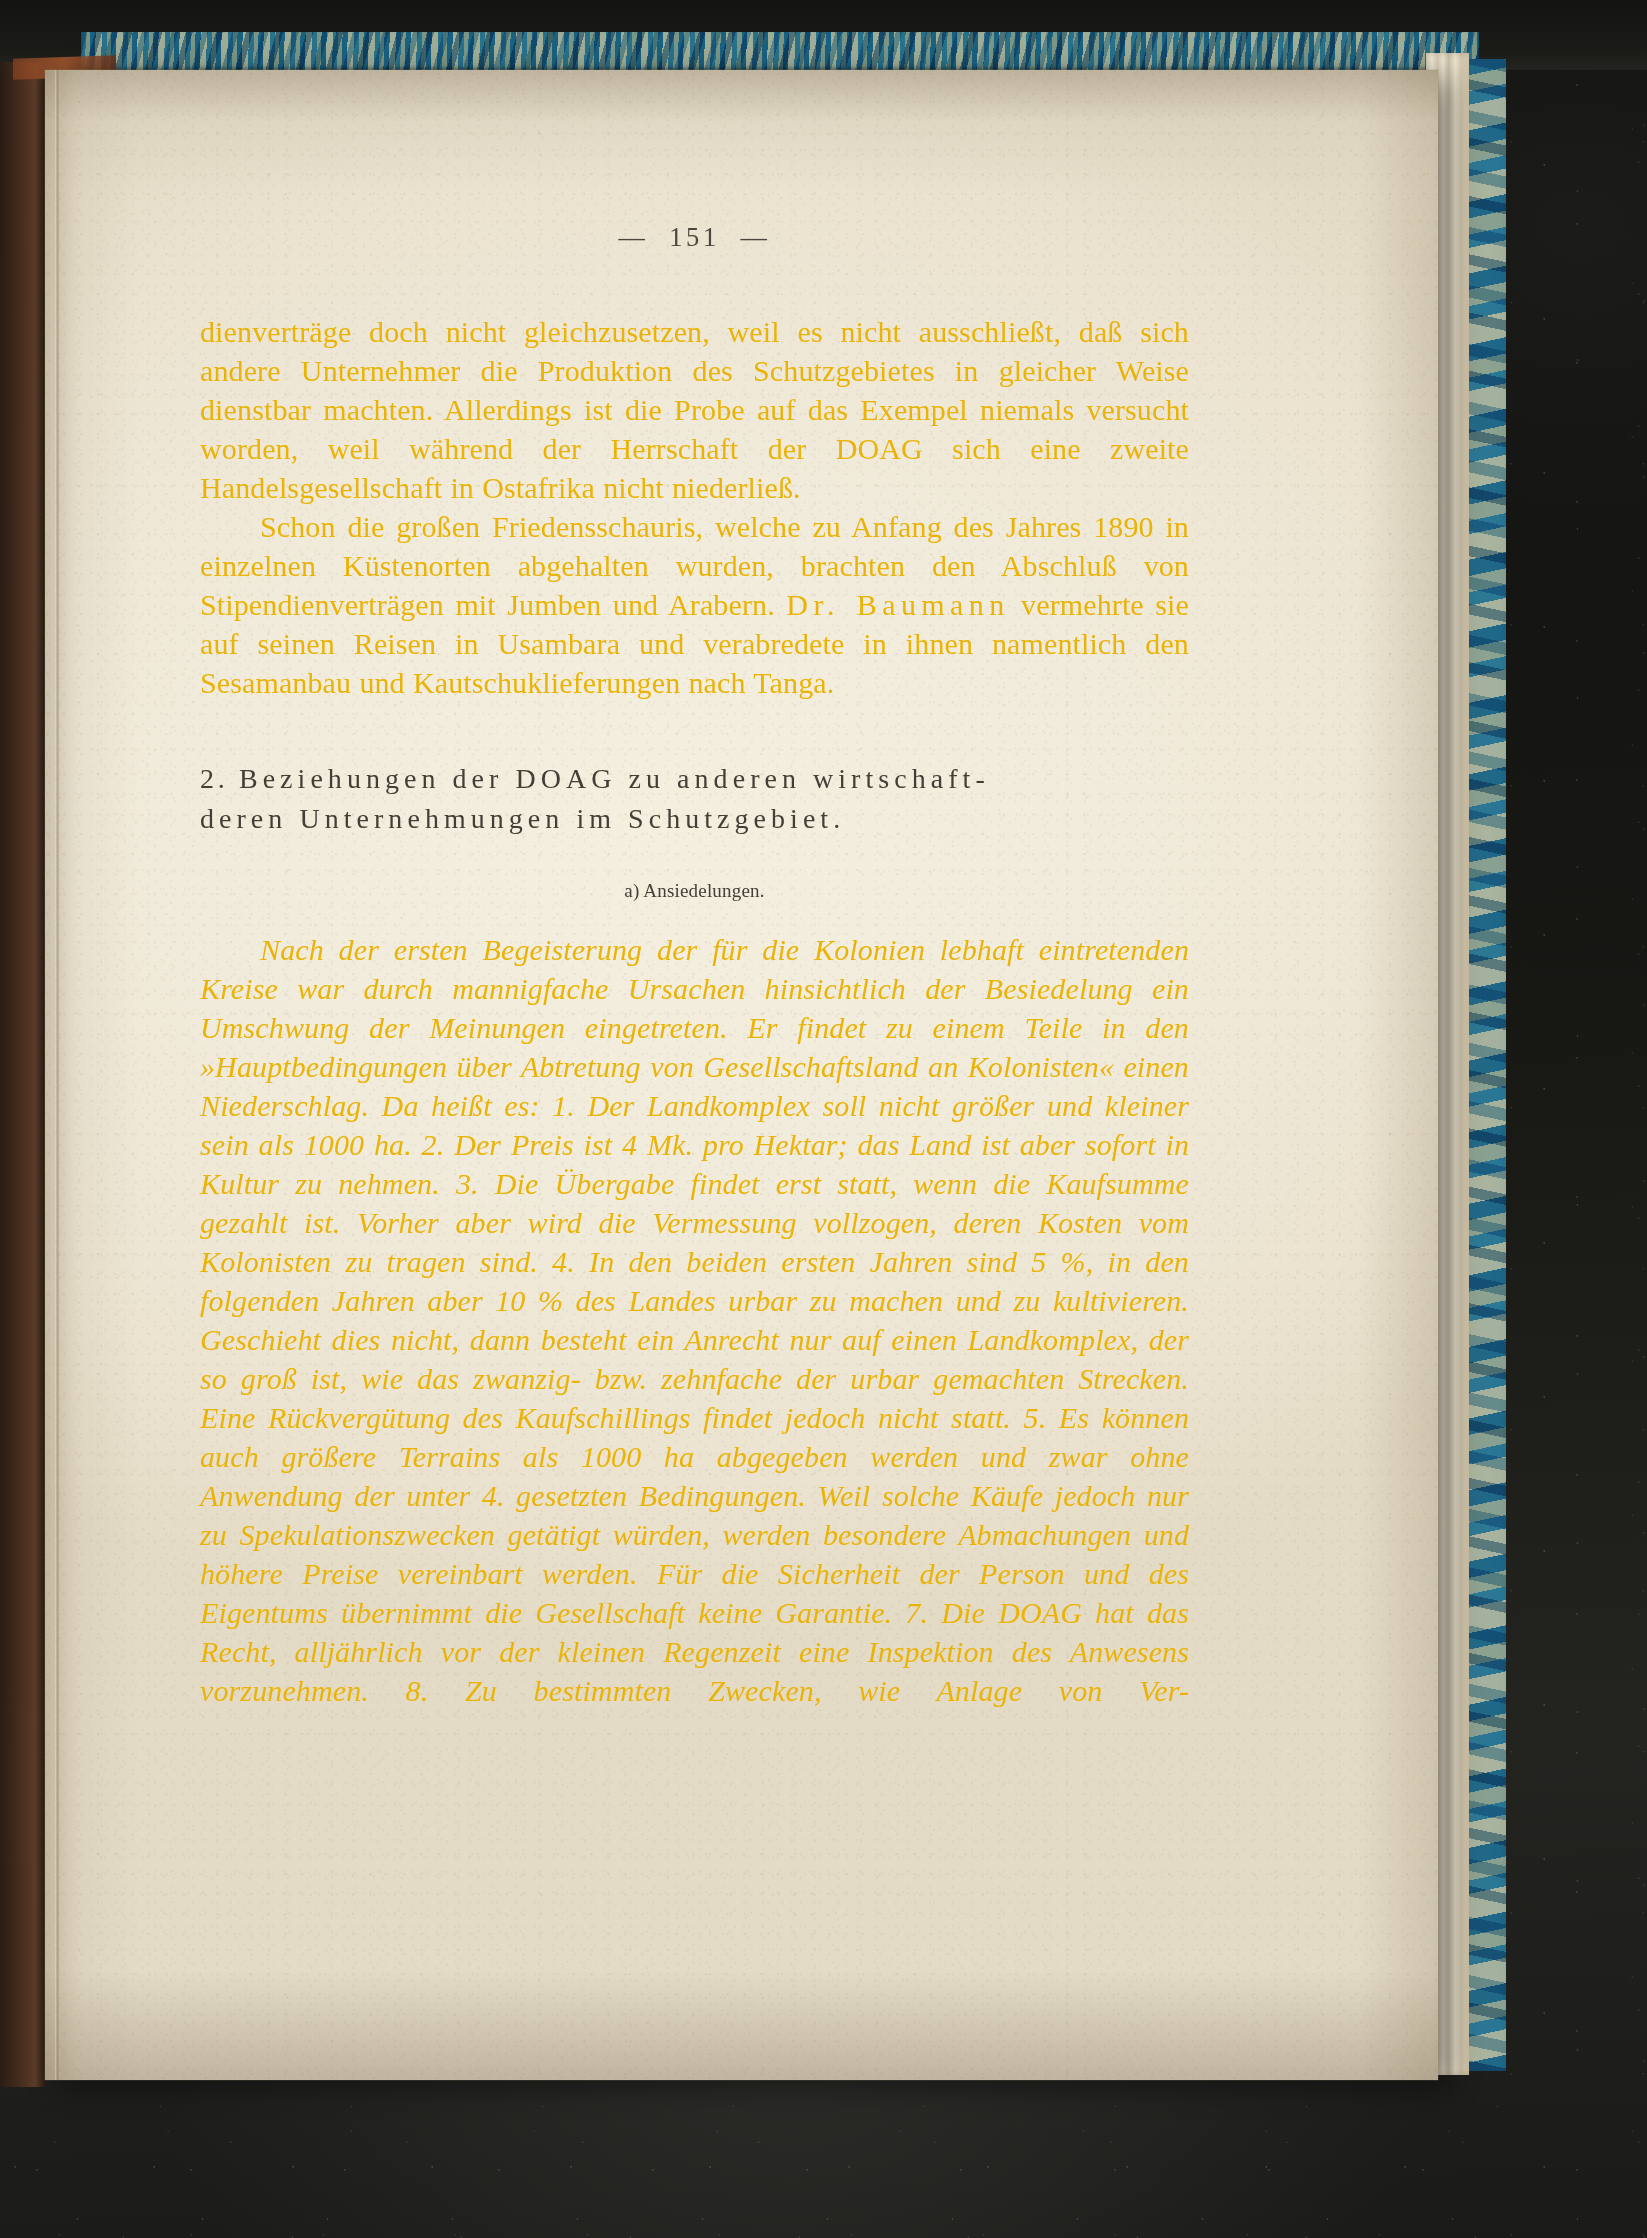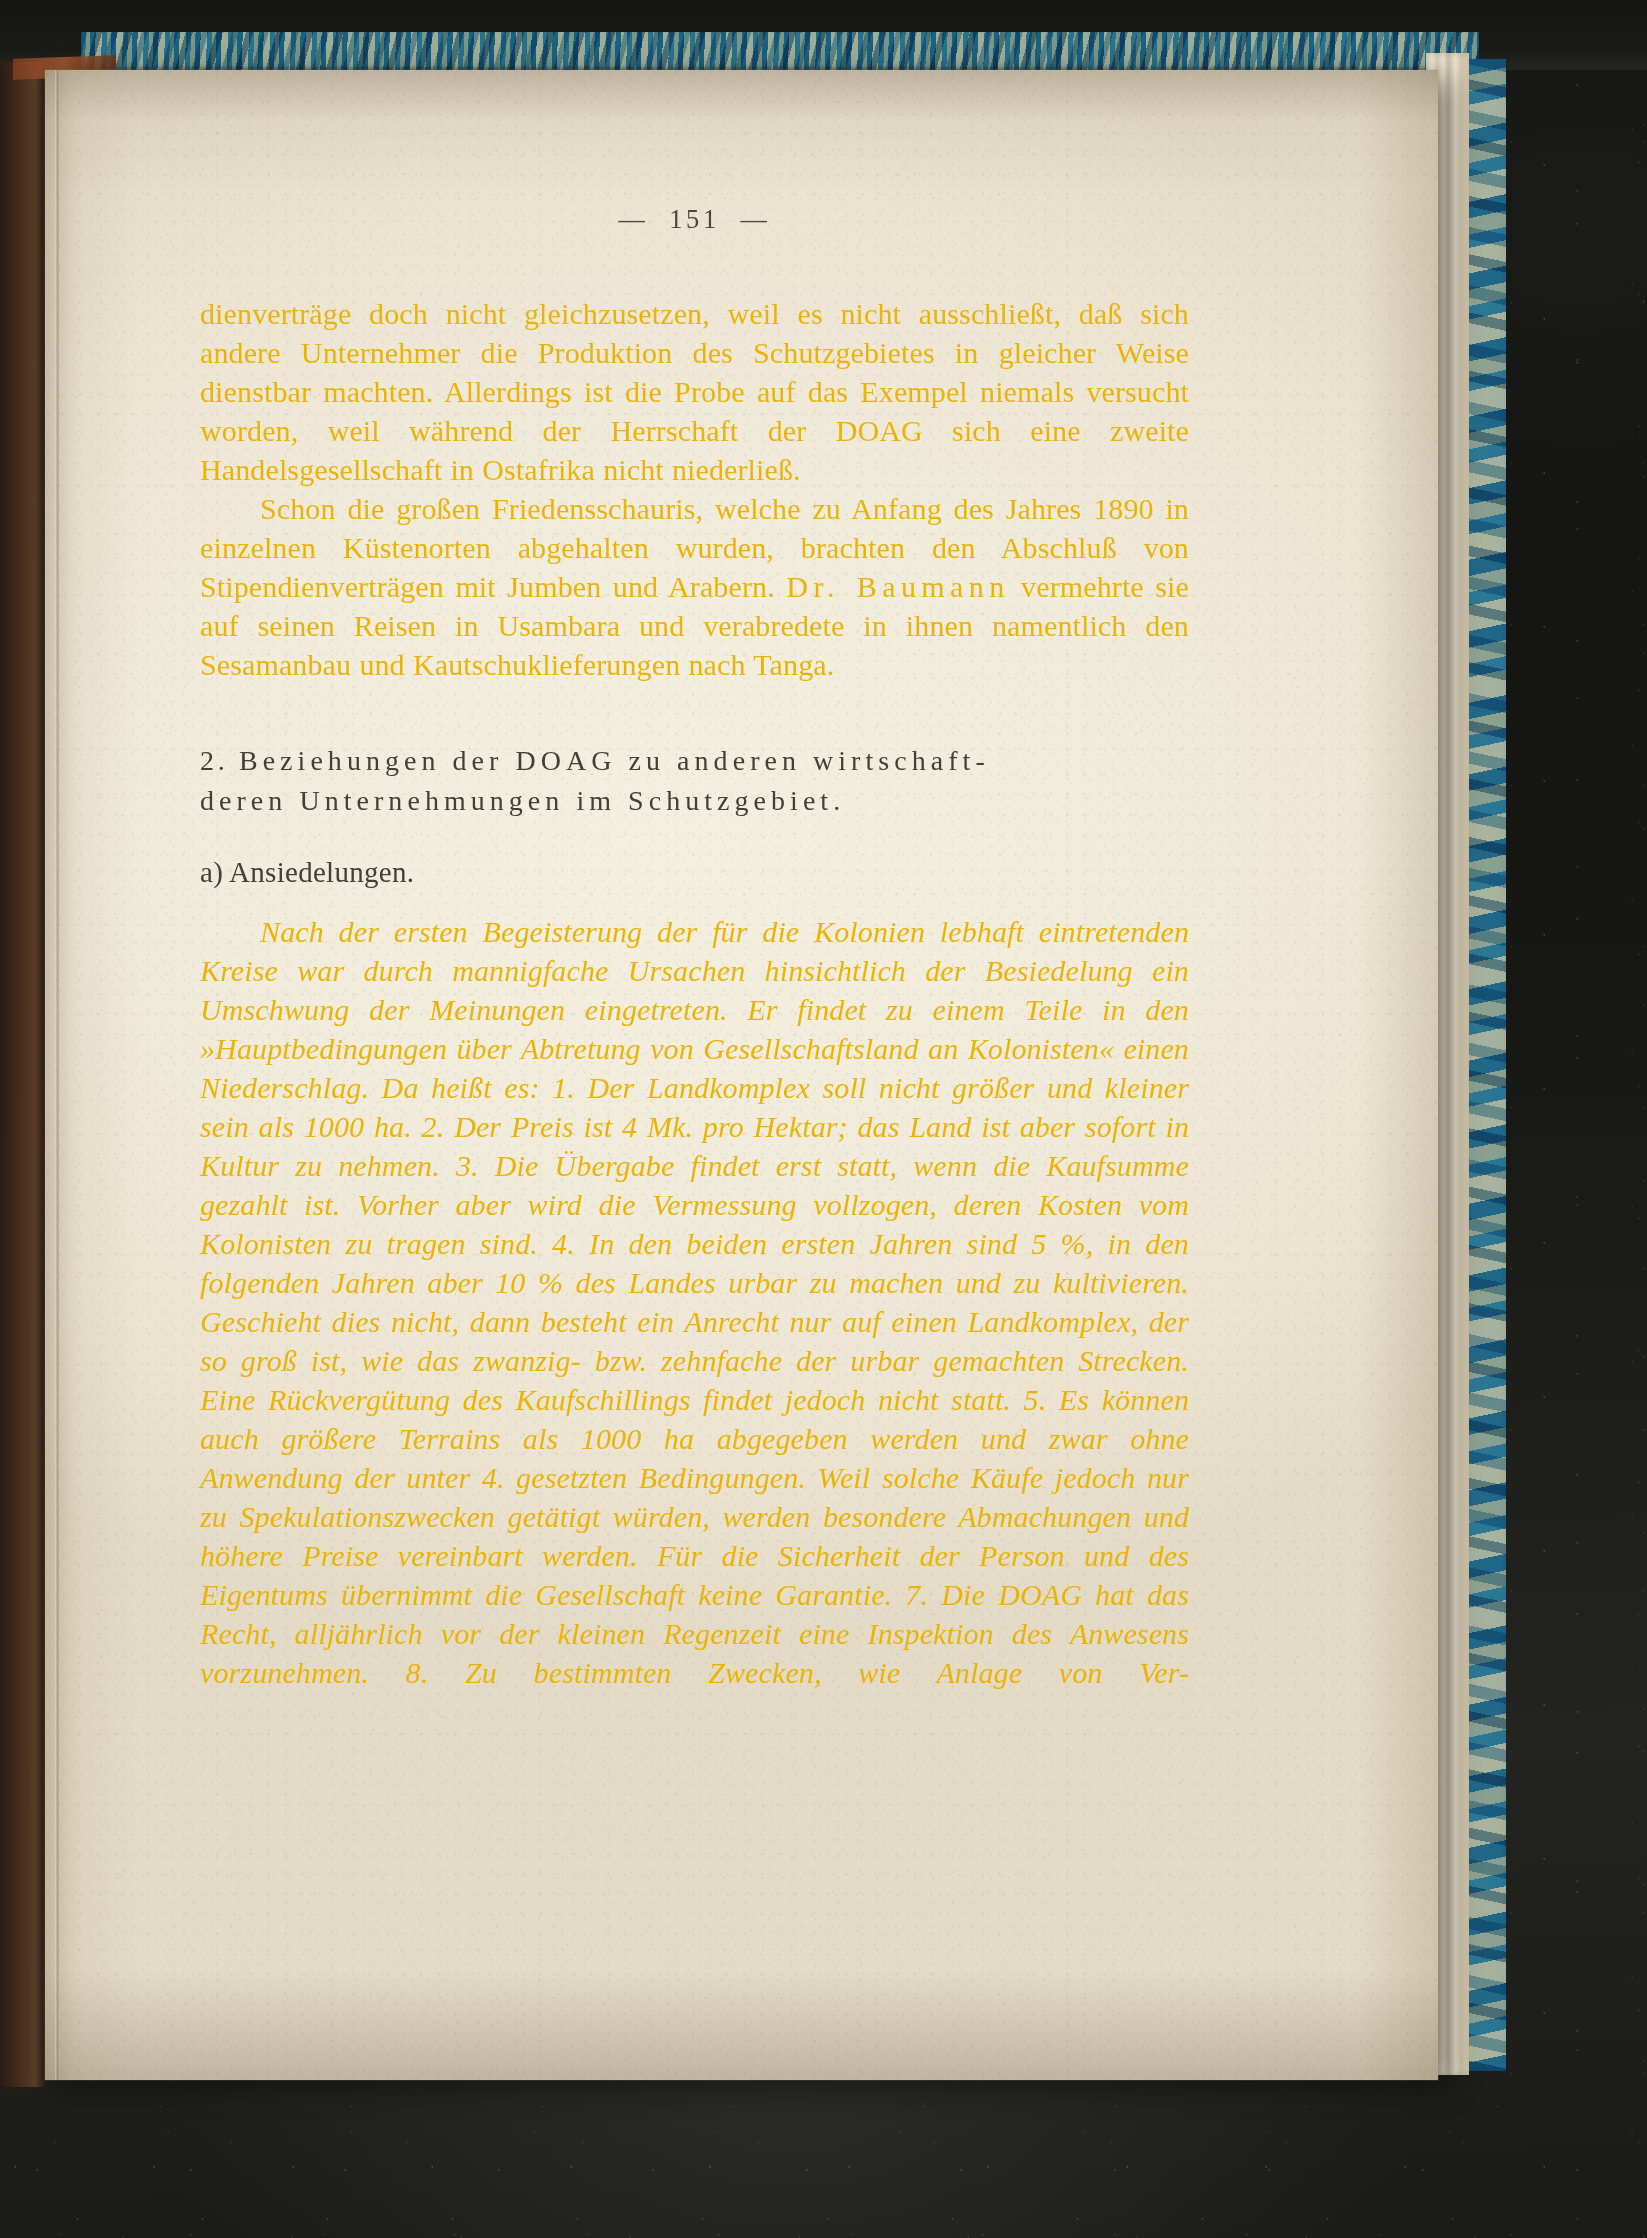--- a/index.html
+++ b/index.html
@@ -183,7 +183,7 @@
   .typeblock {
     position: absolute;
     left: 200px;
-    top: 206px;
+    top: 224px;
     width: 989px;
     color: #46403a;
     font-size: 30px;

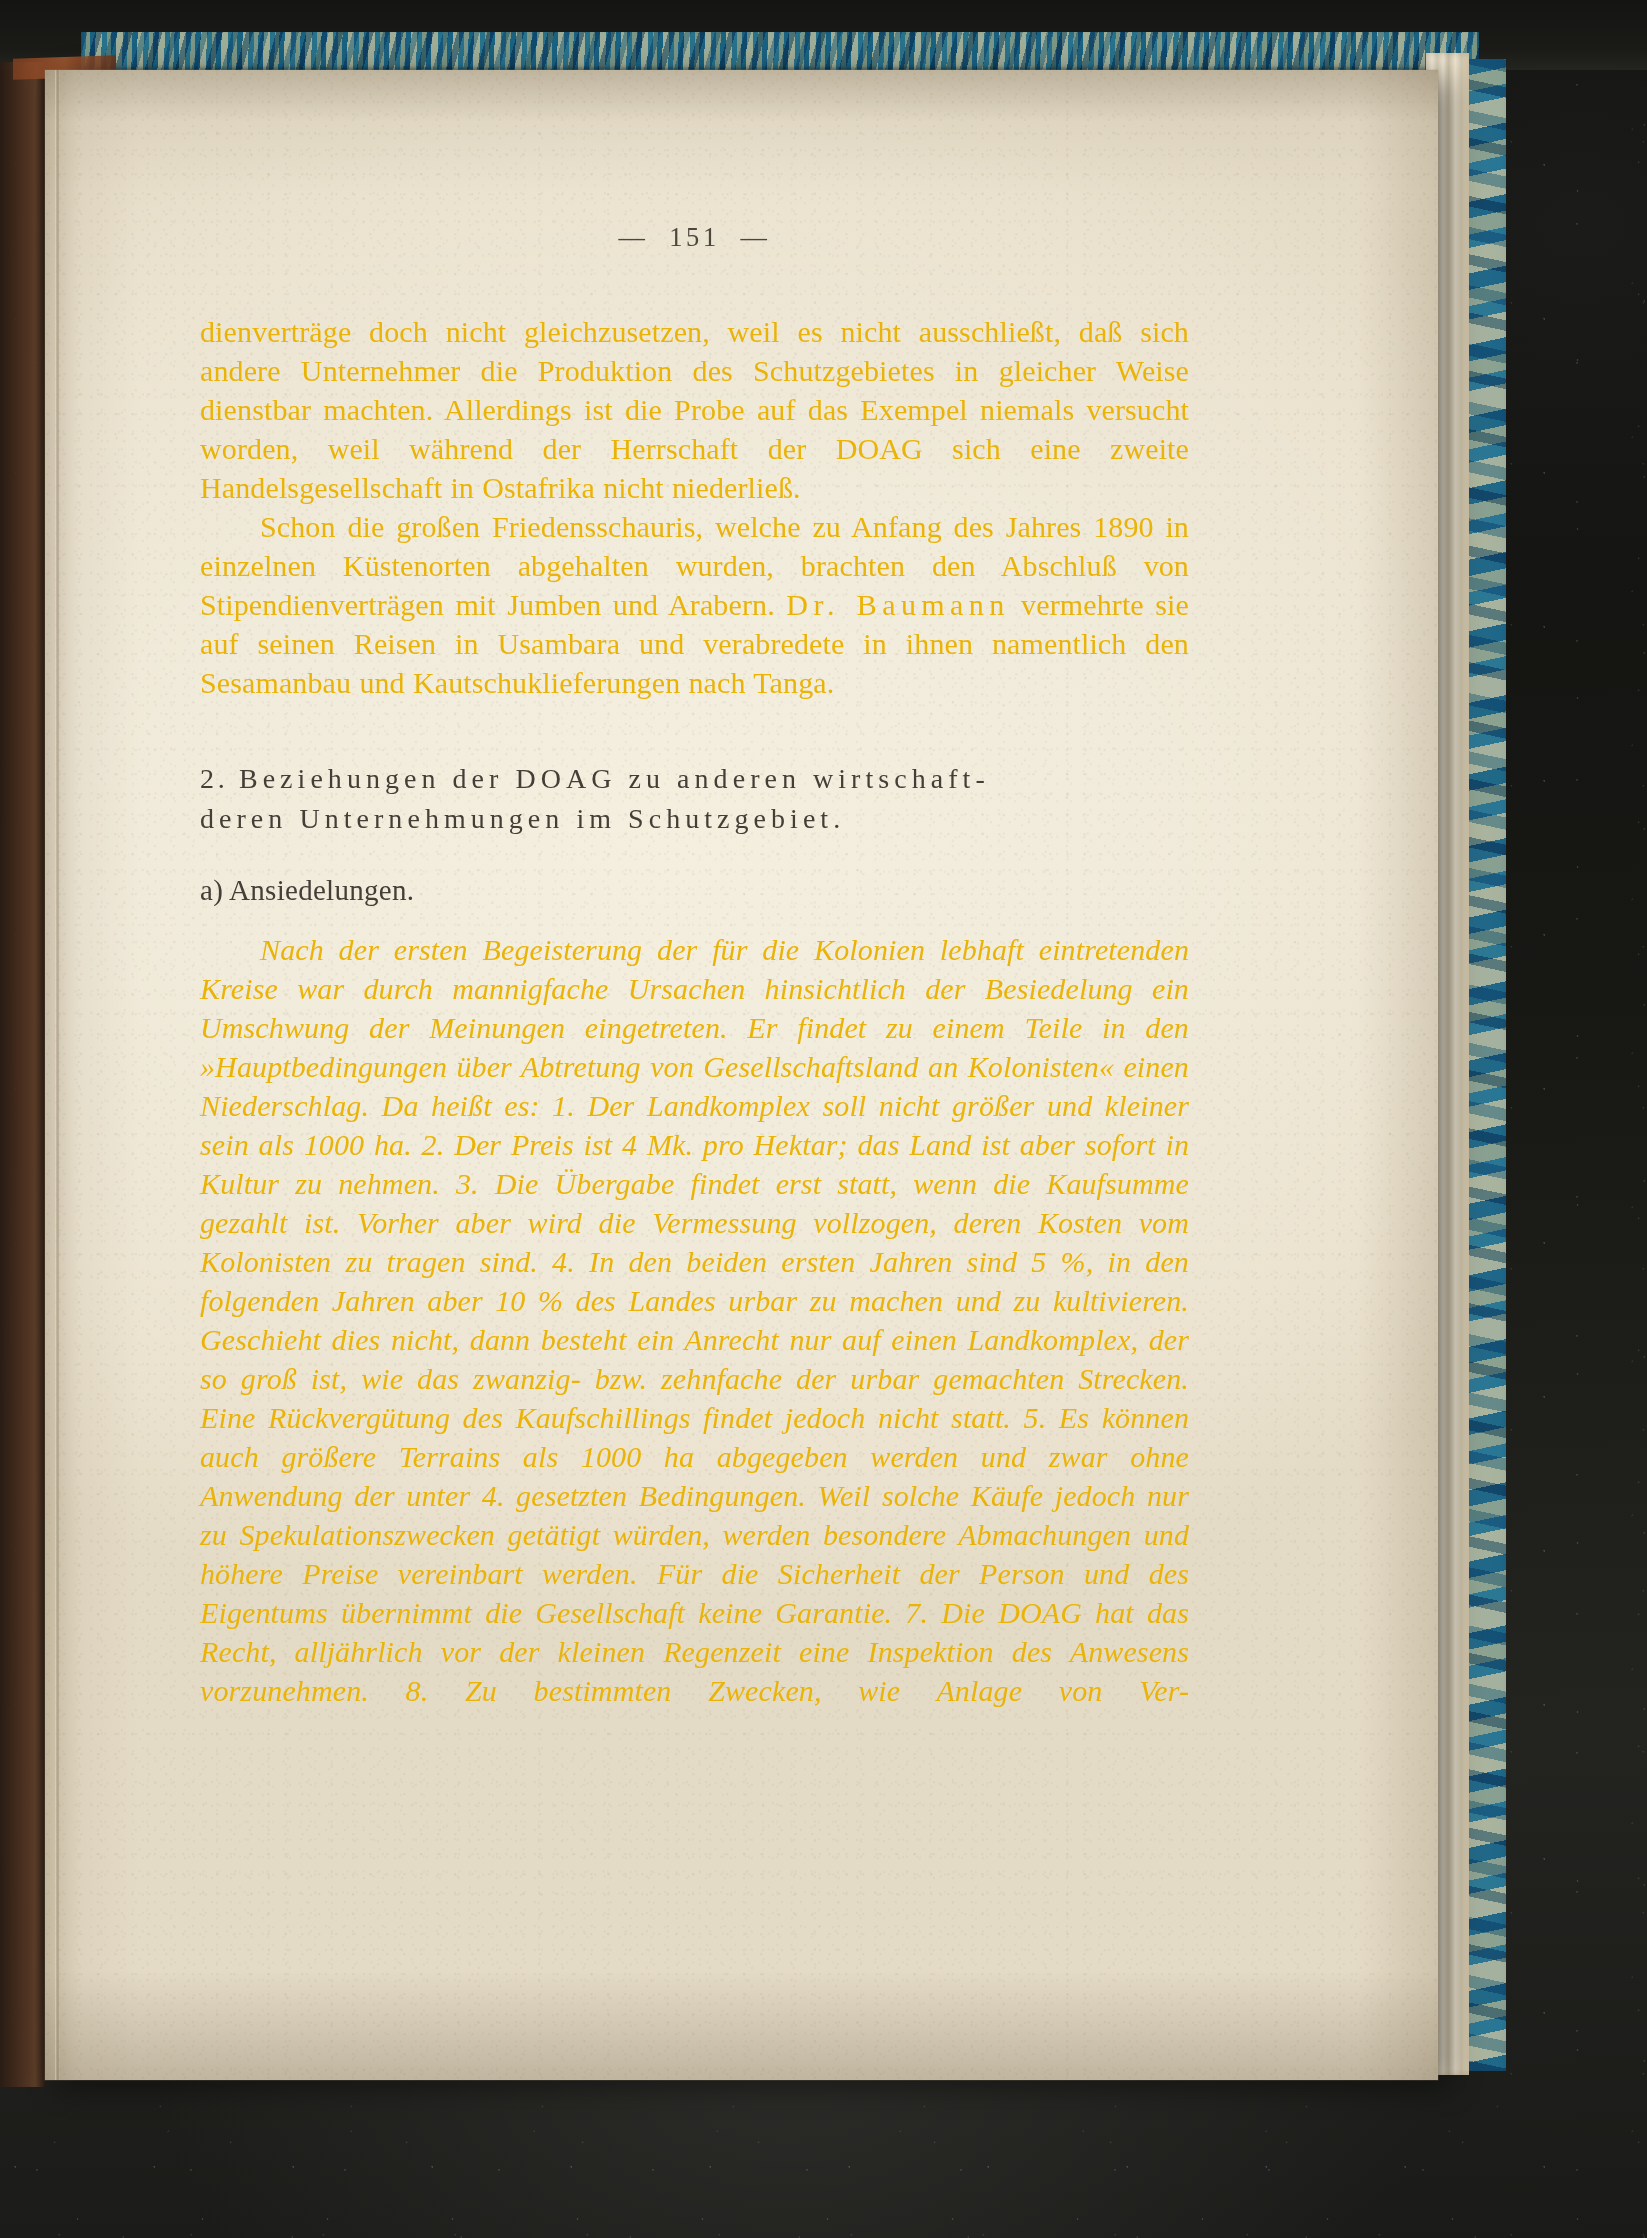--- a/index.html
+++ b/index.html
@@ -226,7 +226,8 @@
   }
   .head-sub {
     margin: 34px 0 22px 0;
-    font-size: 29px;
+    text-align: center;
+    font-size: 19px;
     line-height: 35px;
     letter-spacing: .01em;
     color: #443e37;

